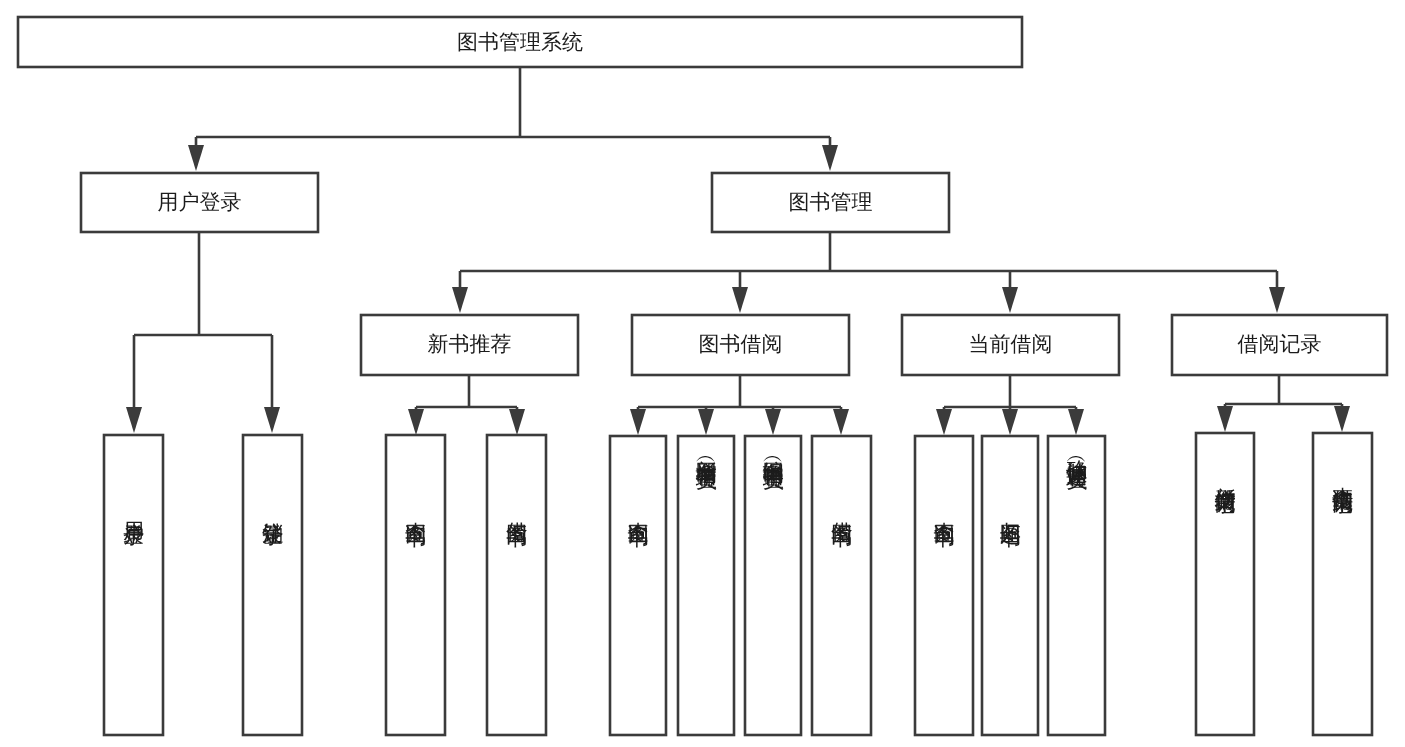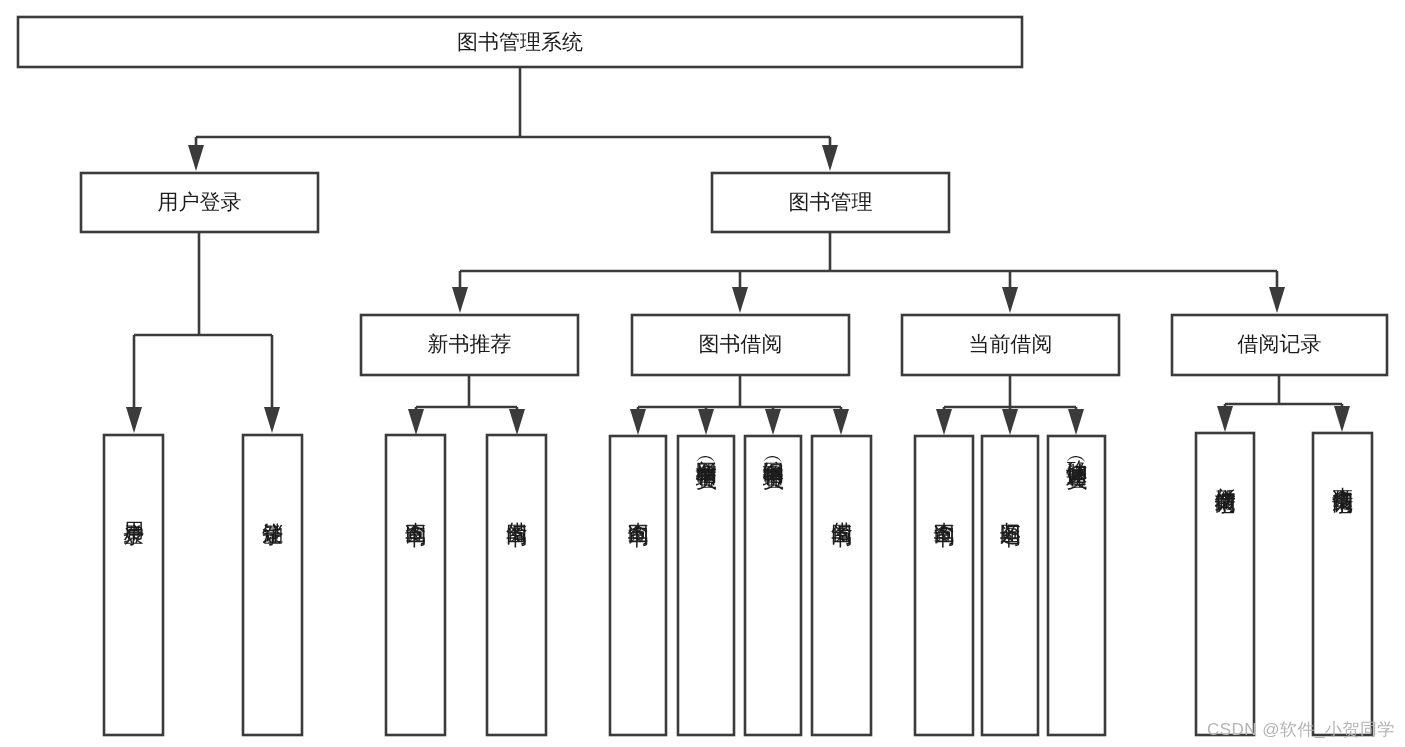--- a/index.html
+++ b/index.html
@@ -290,7 +290,6 @@
     <span class="vlabel-text">查询借阅记录</span>
   </div>
 
-  <div class="watermark">CSDN @软件_小贺同学</div>
 
 </div>
 

